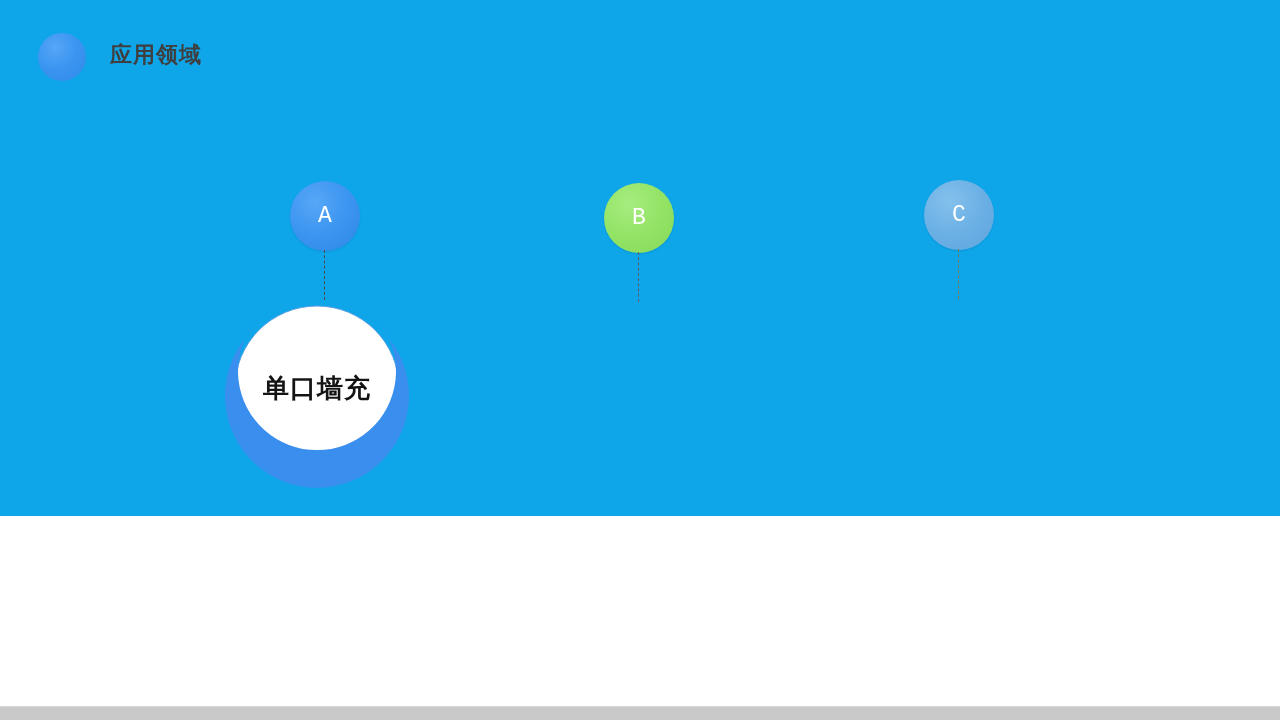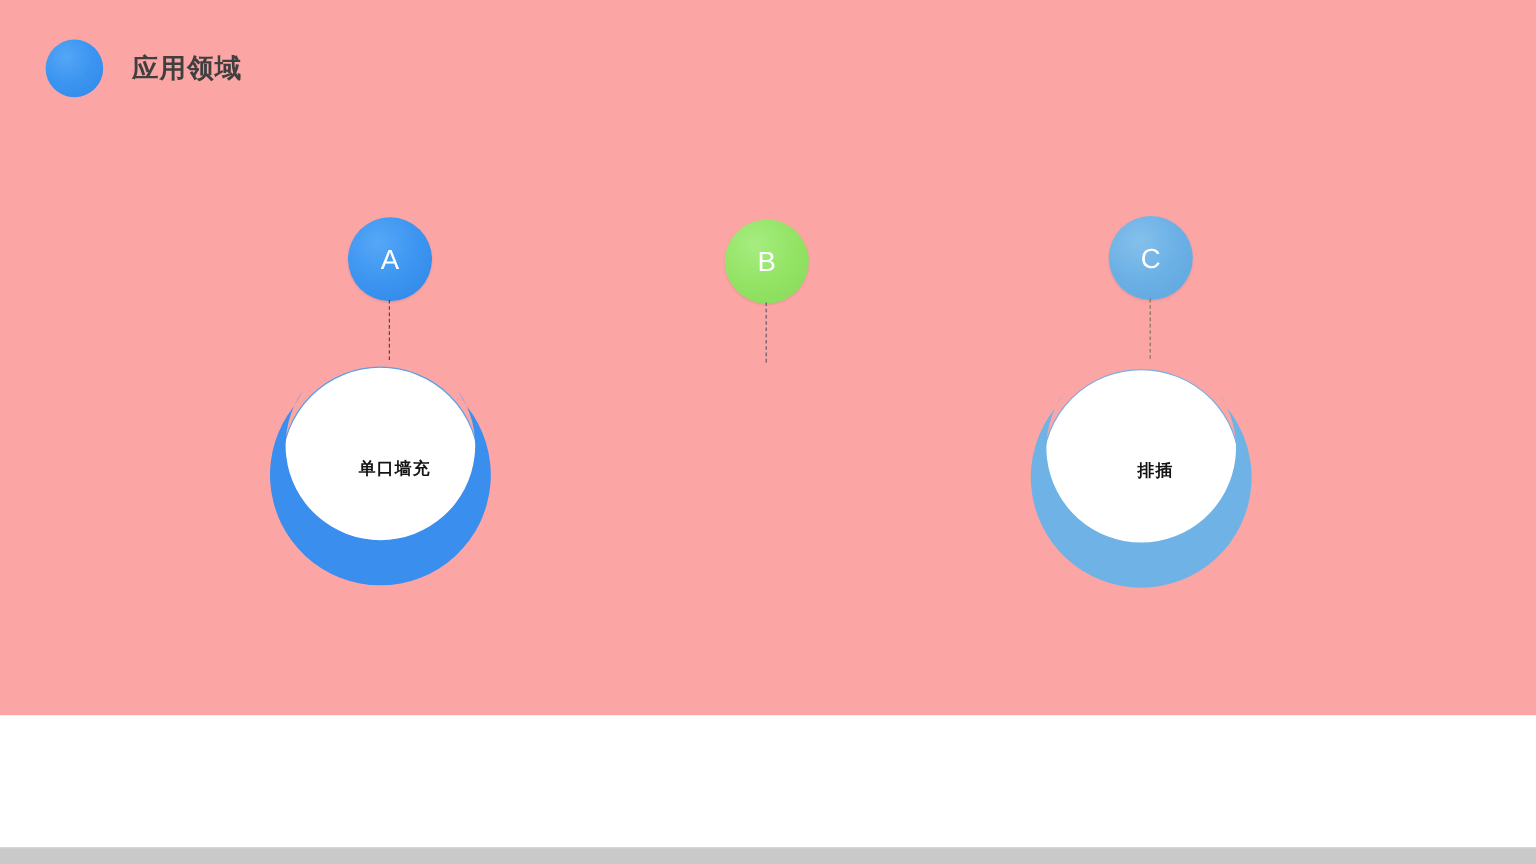--- a/index.html
+++ b/index.html
@@ -20,8 +20,9 @@
     left: 0;
     top: 0;
     width: 1280px;
-    height: 596px;
-    background: #fca5a5;
+    height: 516px;
+    background: #0ea5e9;
+    font-family: Liberation Mono, monospace;
   }
 
   

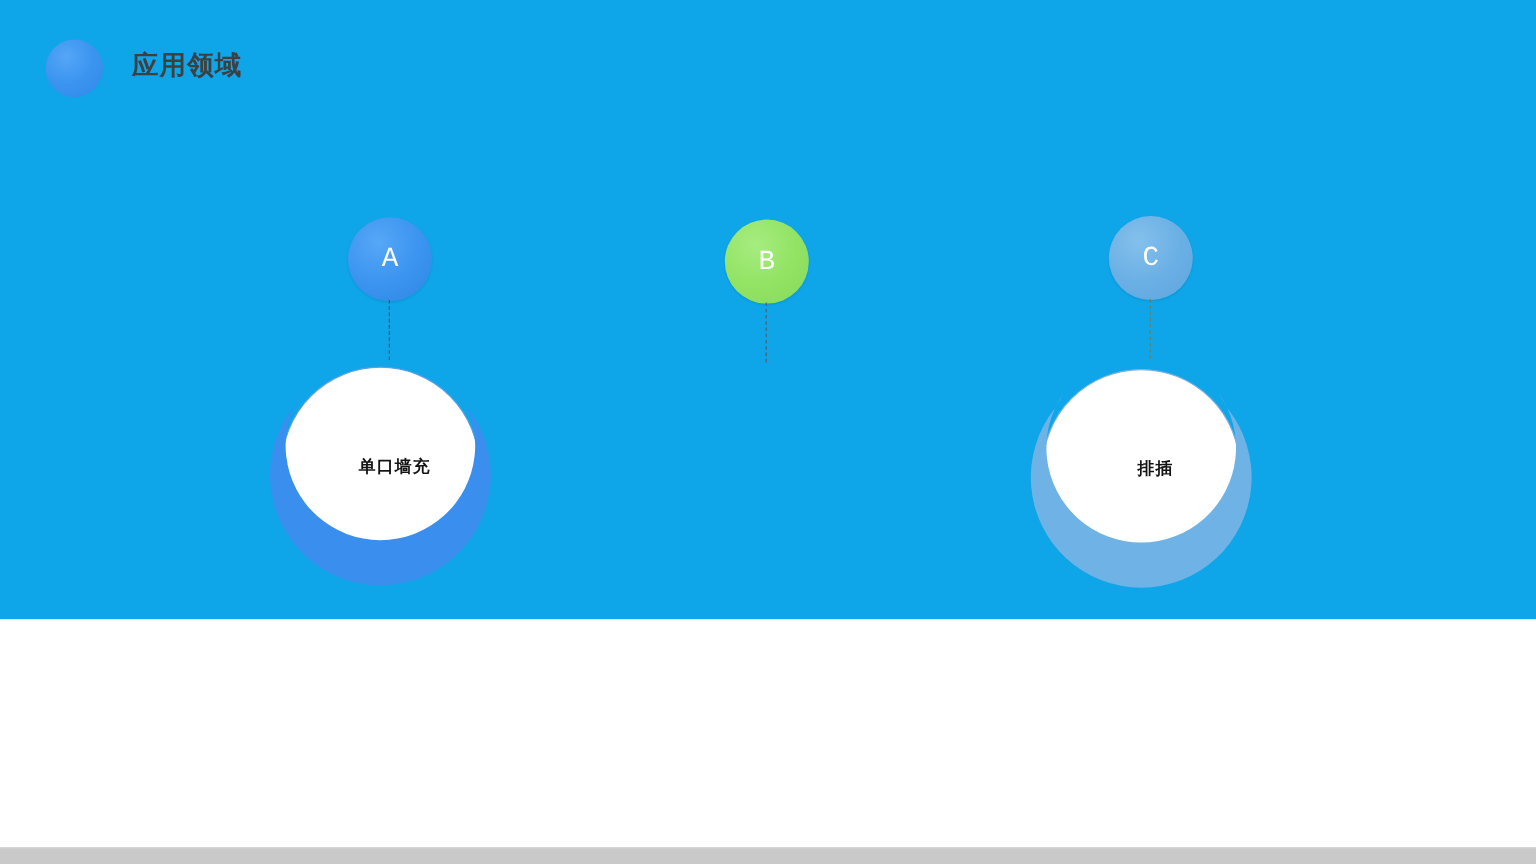--- a/index.html
+++ b/index.html
@@ -116,14 +116,14 @@
 
   .ring-label {
     position: absolute;
-    left: 12px;
+    left: 0;
     top: 0;
     width: 210px;
     height: 200px;
     display: flex;
     align-items: center;
     justify-content: center;
-    font-size: 14px;
+    font-size: 26px;
     font-weight: bold;
     color: #141414;
     letter-spacing: 1px;

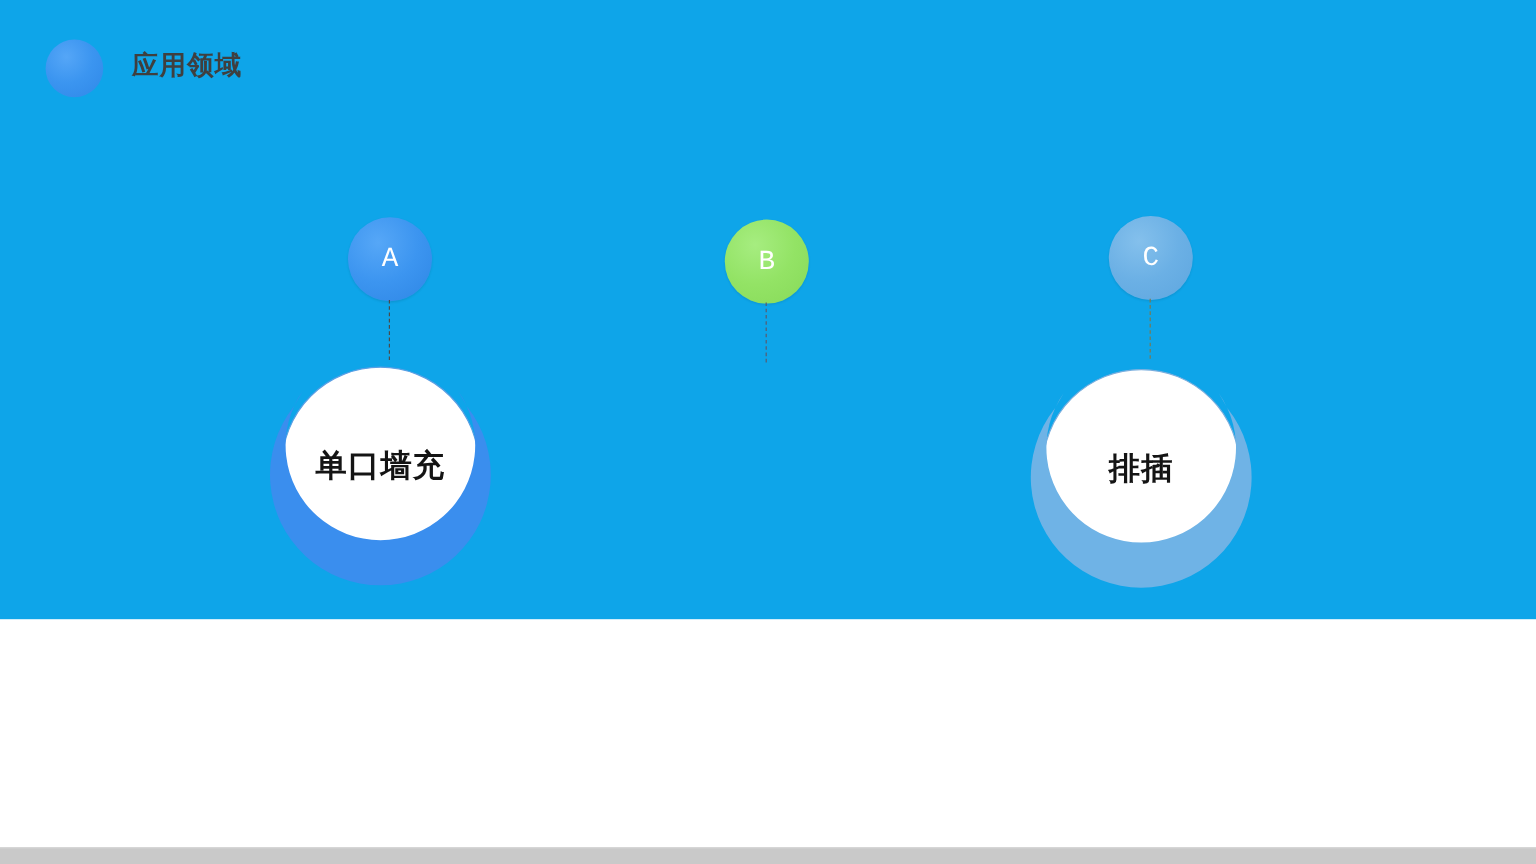--- a/index.html
+++ b/index.html
@@ -178,13 +178,6 @@
       <span>C</span>
     </div>
     <div class="connector"></div>
-    <div class="ring-wrap">
-      <svg class="ring-svg" viewBox="0 0 210 200">
-        <circle cx="105" cy="98" r="82" fill="#ffffff" stroke="#79aede" stroke-width="1"></circle>
-        <path d="M 40.5 35.5 L 33.0 48.5 A 92 92 0 1 0 177.0 48.5 L 169.5 35.5 A 79 79 0 1 1 40.5 35.5 Z" fill="#6fb3e6"></path>
-      </svg>
-      <div class="ring-label">排插</div>
-    </div>
   </div>
 
   <div class="bottom-bar"></div>

